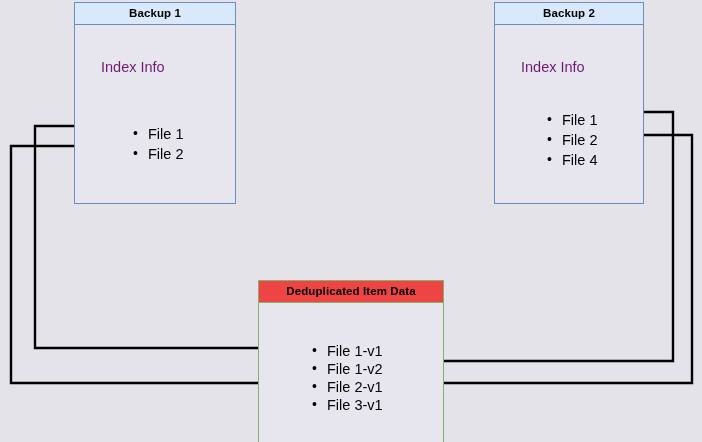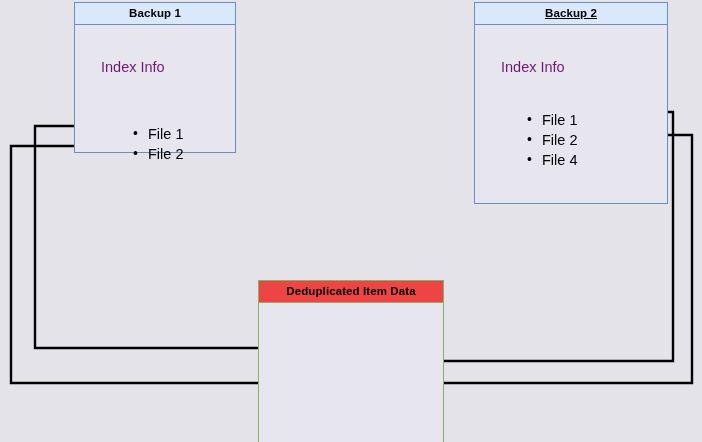--- a/index.html
+++ b/index.html
@@ -111,7 +111,7 @@
   <path d="M593,135 L692,135 L692,383 L395,383" fill="none" stroke="#000" stroke-width="2.4" marker-end="url(#arrow-left)"></path>
 </svg>
 
-<div class="node" style="left:74px; top:2px; width:162px; height:151px;">
+<div class="node" style="left:74px; top:2px; width:162px; height:202px;">
   <div class="node-header">Backup 1</div>
   <div class="node-body">
     <div class="label-index" style="left:26px; top:34px;">Index Info</div>

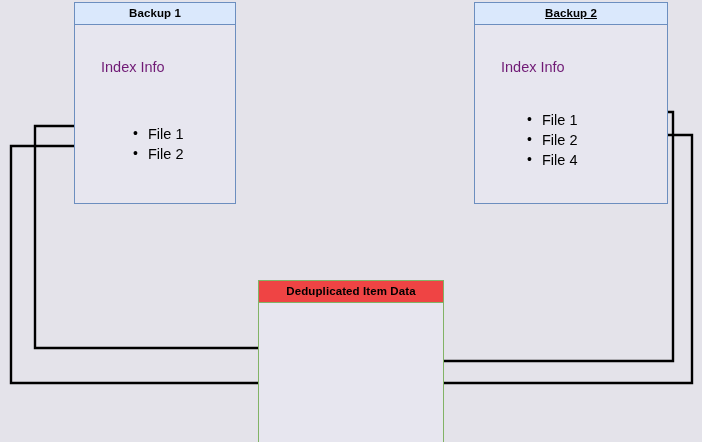--- a/index.html
+++ b/index.html
@@ -122,7 +122,7 @@
   </div>
 </div>
 
-<div class="node" style="left:474px; top:2px; width:194px; height:202px;text-decoration:underline;">
+<div class="node" style="left:494px; top:2px; width:150px; height:202px;">
   <div class="node-header">Backup 2</div>
   <div class="node-body">
     <div class="label-index" style="left:26px; top:34px;">Index Info</div>

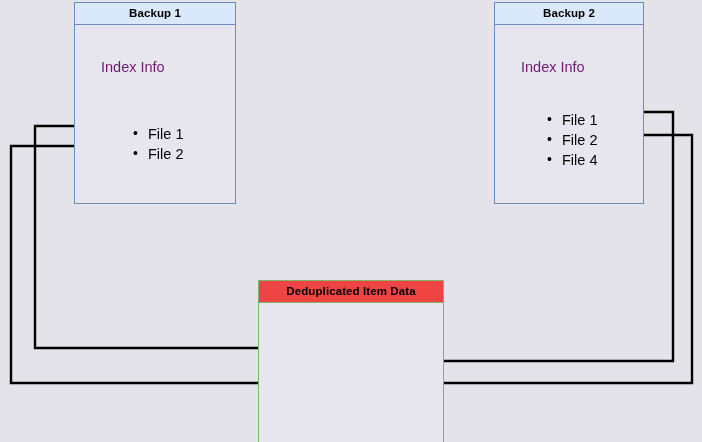--- a/index.html
+++ b/index.html
@@ -136,6 +136,14 @@
 
 <div class="node green" style="left:258px; top:280px; width:186px; height:164px;">
   <div class="node-header">Deduplicated Item Data</div>
+  <div class="node-body">
+    <ul class="bullet-list dedup" style="left:45px; top:32px;">
+      <li>File 1-v1</li>
+      <li>File 1-v2</li>
+      <li>File 2-v1</li>
+      <li>File 3-v1</li>
+    </ul>
+  </div>
 </div>
 
 </body></html>

